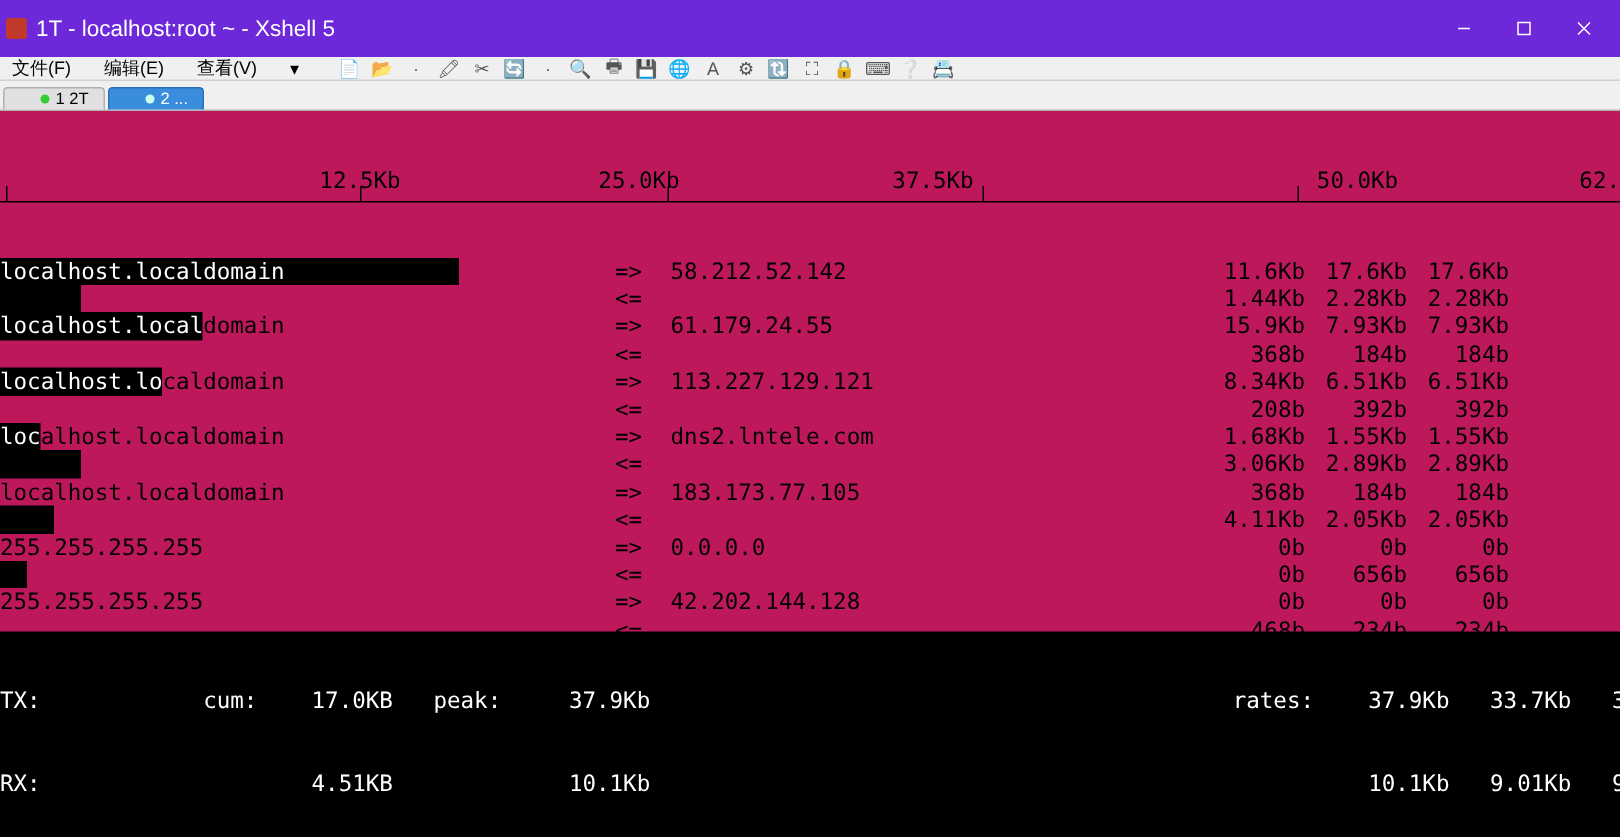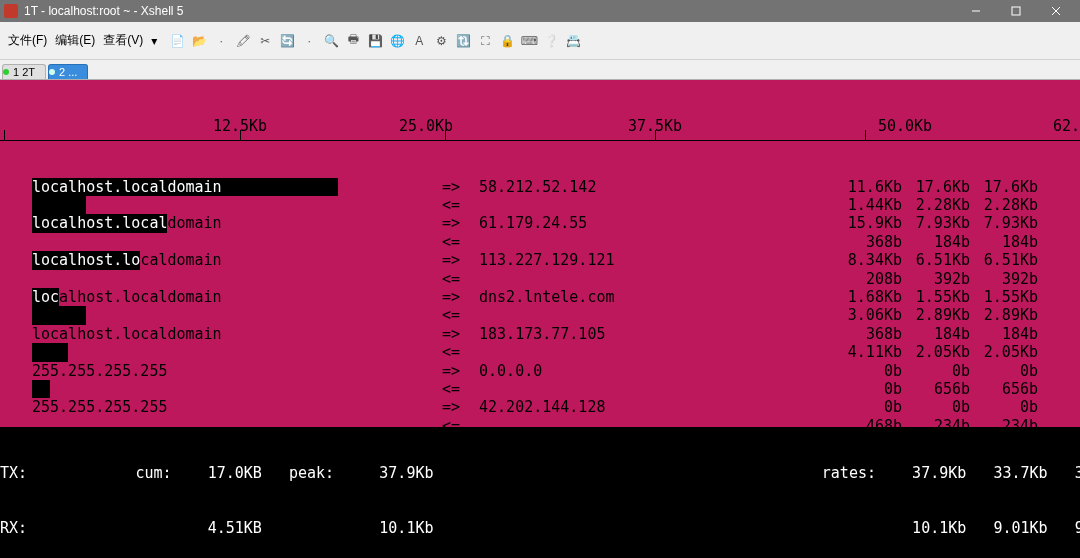--- a/index.html
+++ b/index.html
@@ -13,14 +13,14 @@
     position: relative;
   }
   .titlebar {
-    height: 22px;
-    background: #737373;
+    height: 38px;
+    background: #6d28d9;
     color: #ffffff;
     display: flex;
     align-items: center;
     padding: 0 4px;
     font-family: "Segoe UI", sans-serif;
-    font-size: 12px;
+    font-size: 15px;
     justify-content: space-between;
   }
   .titlebar-left { display: flex; align-items: center; gap: 6px; }

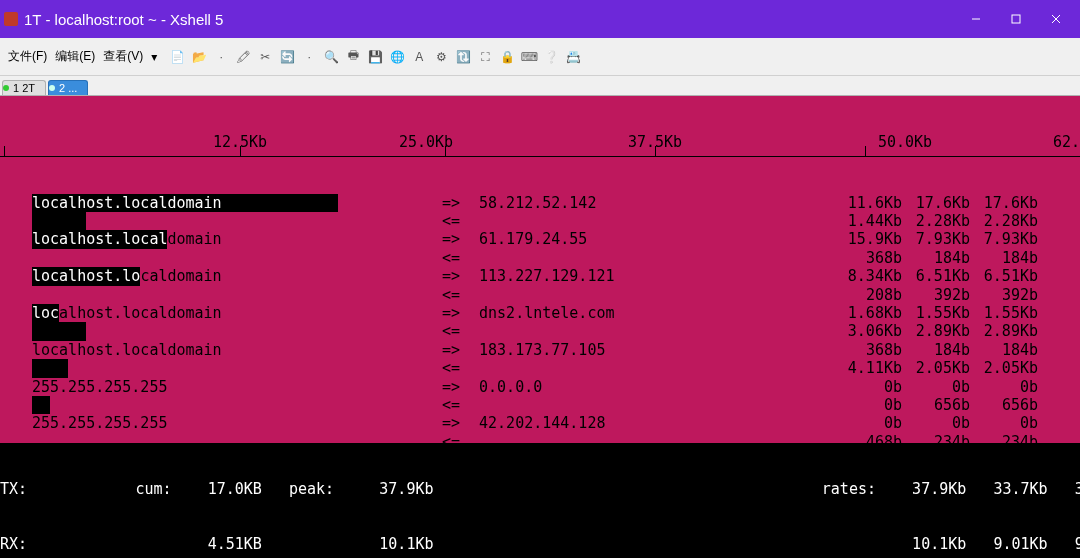--- a/index.html
+++ b/index.html
@@ -28,14 +28,14 @@
   .winbtn { width: 40px; height: 22px; display: flex; align-items: center; justify-content: center; cursor: pointer; }
   .winbtn svg { stroke: #fff; fill: none; stroke-width: 1; }
   .menubar {
-    height: 38px;
+    height: 16px;
     background: #f0f0f0;
     display: flex;
     align-items: center;
     padding: 0 4px;
     font-family: "Segoe UI", sans-serif;
     font-size: 12px;
-    gap: 0;
+    gap: 14px;
     border-bottom: 1px solid #d0d0d0;
   }
   .menubar .menuitem { padding: 0 4px; cursor: pointer; }

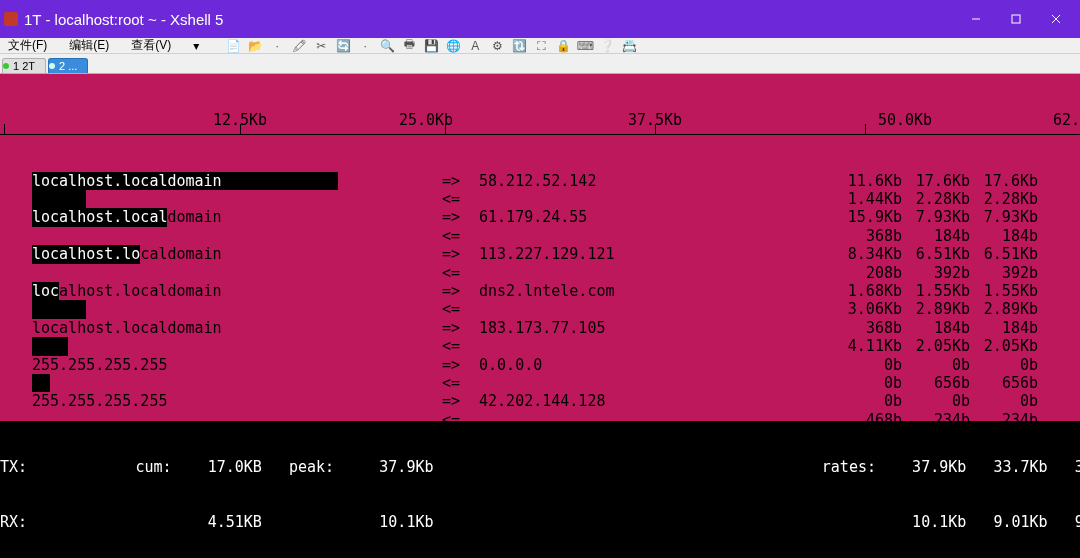--- a/index.html
+++ b/index.html
@@ -52,7 +52,7 @@
     border-bottom: 1px solid #b0b0b0;
   }
   .tab {
-    padding: 1px 10px 1px 0;
+    padding: 1px 10px 1px 24px;
     background: #e0e0e0;
     border: 1px solid #b0b0b0;
     border-bottom: none;

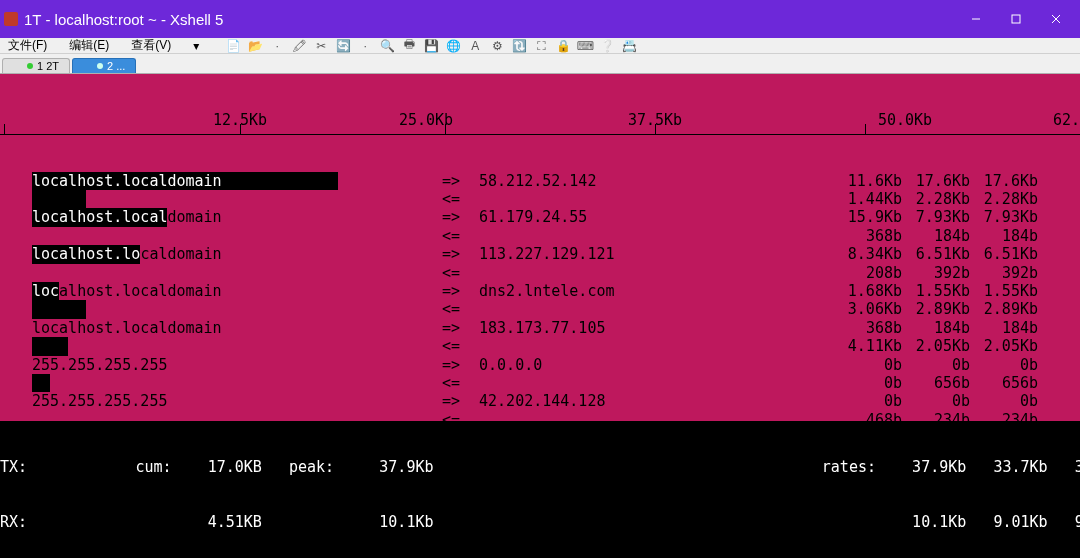--- a/index.html
+++ b/index.html
@@ -202,7 +202,7 @@
     <span class="tickmark major" style="left:240px"></span>
     <span class="tick" style="left:426px">25.0Kb</span>
     <span class="tickmark major" style="left:445px"></span>
-    <span class="tick" style="left:655px">37.5Kb</span>
+    <span class="tick" style="left:622px">37.5Kb</span>
     <span class="tickmark major" style="left:655px"></span>
     <span class="tick" style="left:905px">50.0Kb</span>
     <span class="tickmark major" style="left:865px"></span>

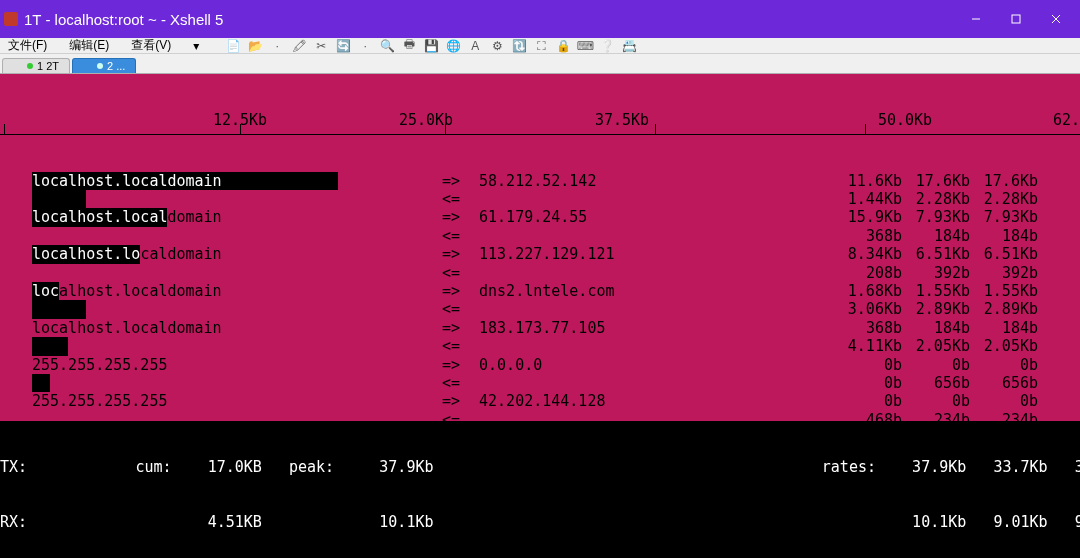--- a/index.html
+++ b/index.html
@@ -95,7 +95,7 @@
     background: #000;
   }
   .scale .tickmark.major { height: 10px; }
-  .rows { position: relative; padding-left: 32px; }
+  .rows { position: relative; }
   .row {
     display: grid;
     grid-template-columns: 410px 28px 370px 68px 68px 68px;

